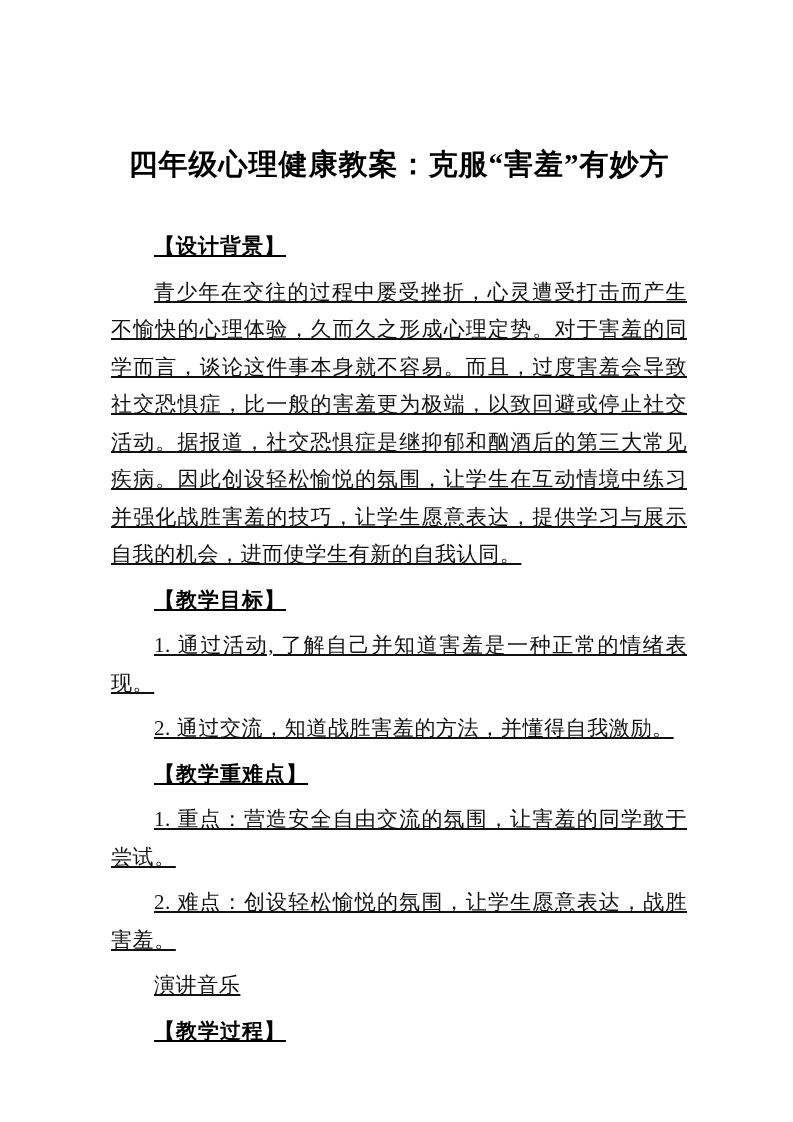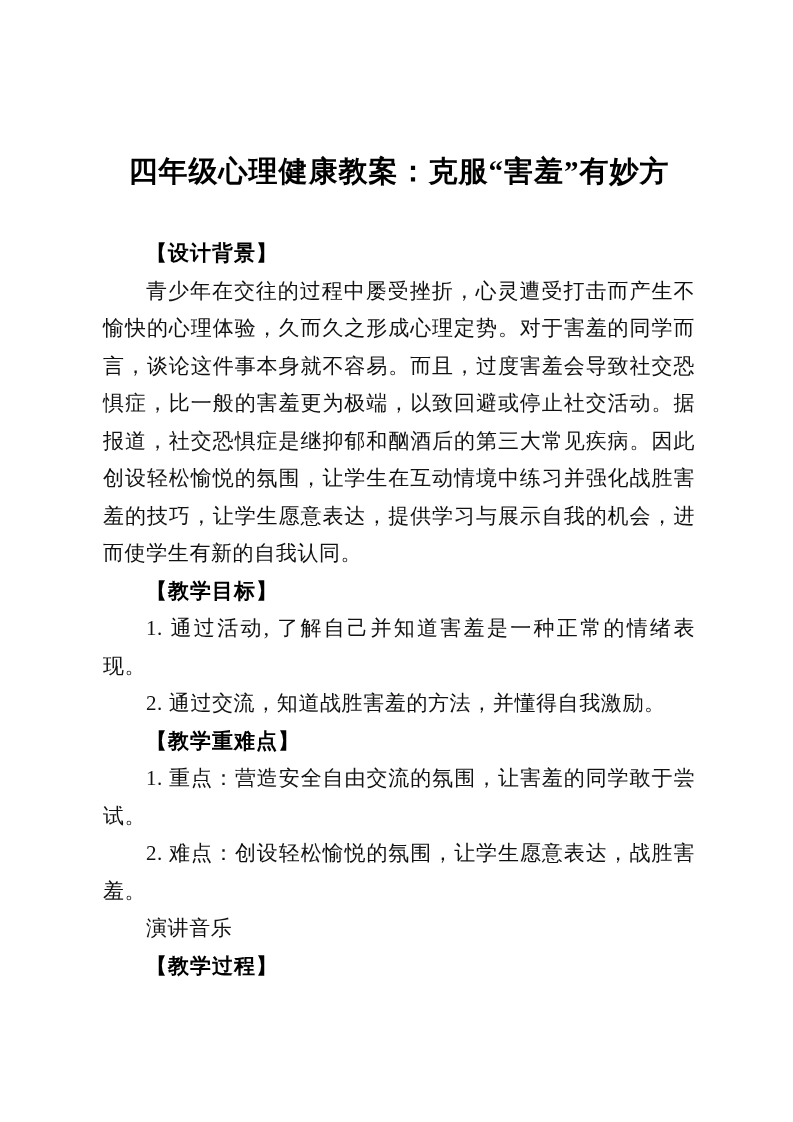--- a/index.html
+++ b/index.html
@@ -17,7 +17,7 @@
   .doc {
     position: absolute;
     left: 103px;
-    top: 148px;
+    top: 141px;
     width: 592px;
   }
 

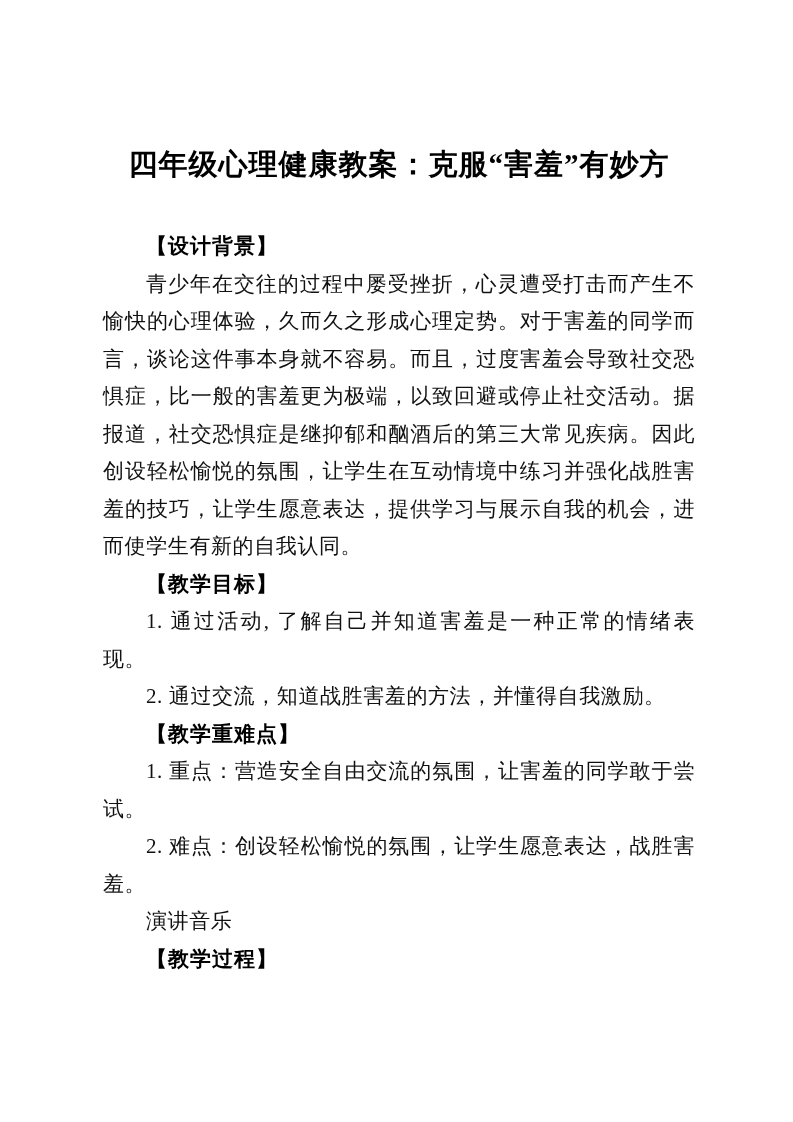--- a/index.html
+++ b/index.html
@@ -43,9 +43,10 @@
   }
 
   .content p {
-    margin: 0;
+    margin: 8px;
     text-indent: 43px;
     letter-spacing: 0.6px;
+    text-decoration: underline;
   }
 
   .content p.heading {

